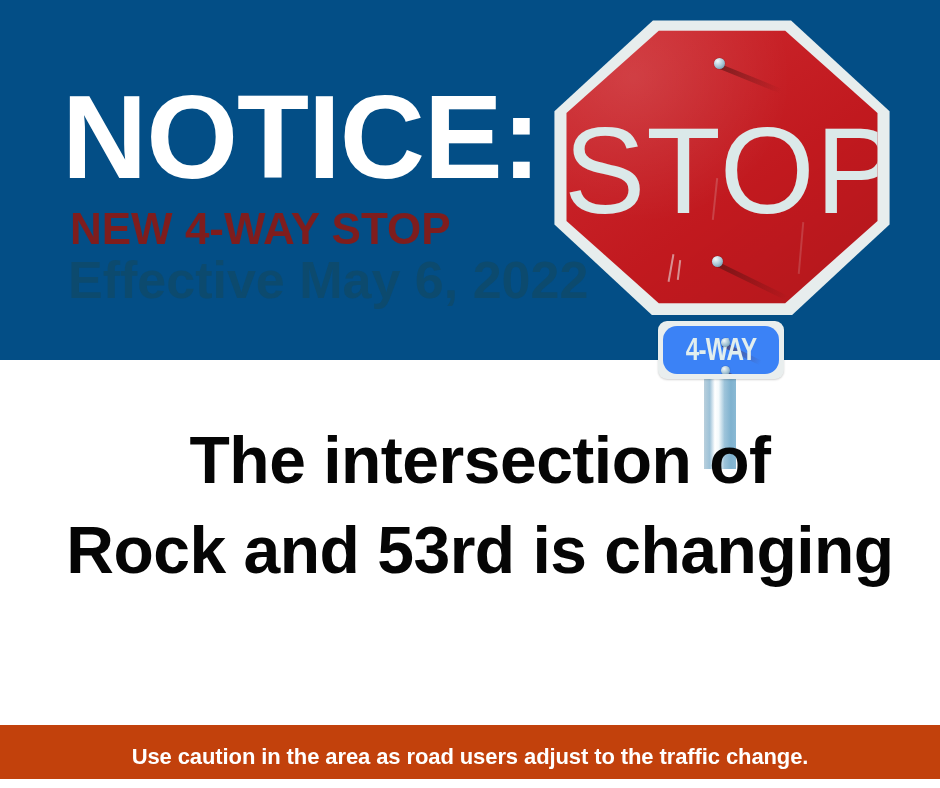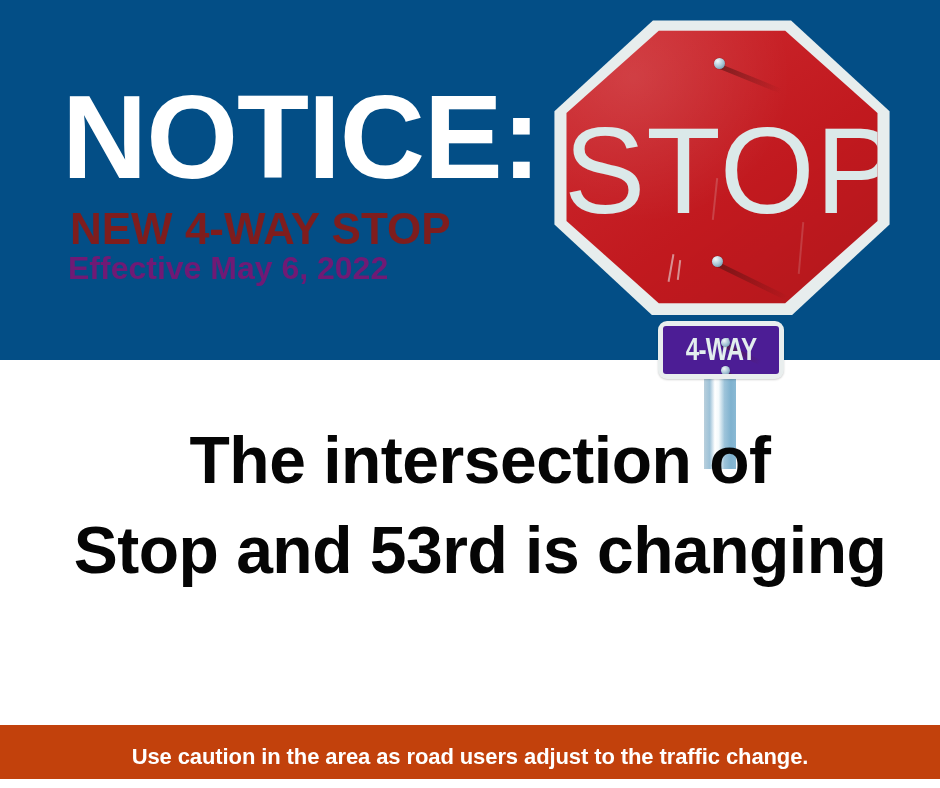--- a/index.html
+++ b/index.html
@@ -65,11 +65,11 @@
   .notice-sub2 {
     position: absolute;
     left: 68px;
-    top: 244px;
-    font-size: 32px;
+    top: 256px;
+    font-size: 52px;
     line-height: 48px;
     font-weight: bold;
-    color: #701a75;
+    color: #0c4a6e;
     letter-spacing: 0px;
     white-space: nowrap;
   }

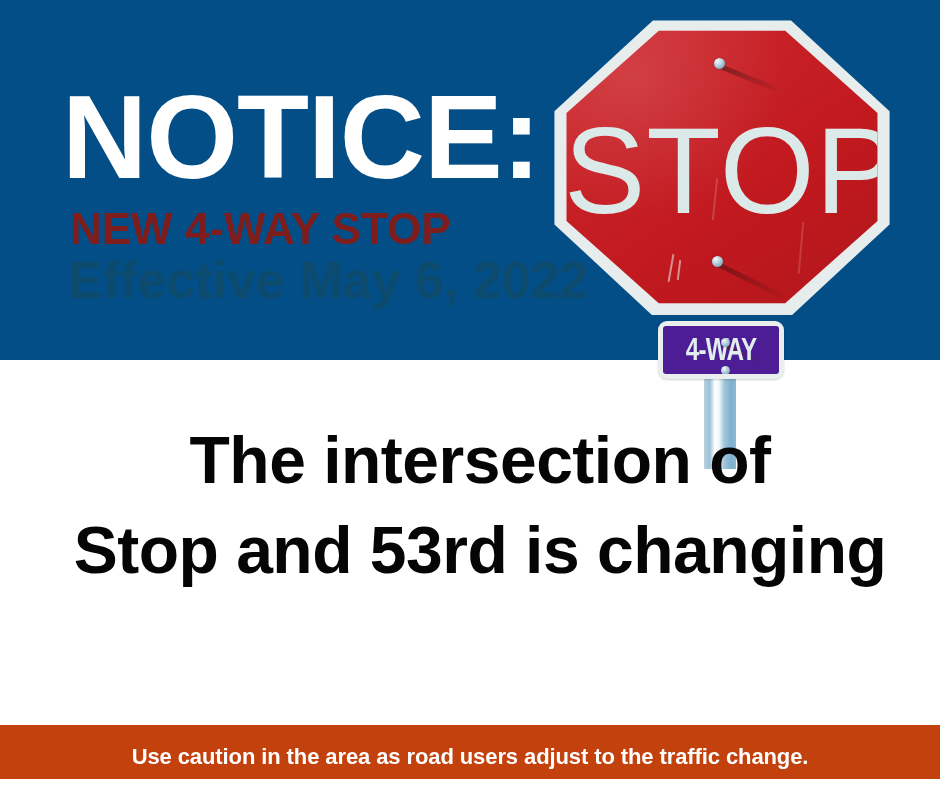--- a/index.html
+++ b/index.html
@@ -125,8 +125,8 @@
     top: 5px;
     right: 5px;
     bottom: 5px;
-    border-radius: 3px;
-    background: #4c1d95;
+    border-radius: 14px;
+    background: #3b82f6;
     overflow: hidden;
   }
   .way-plate-text {

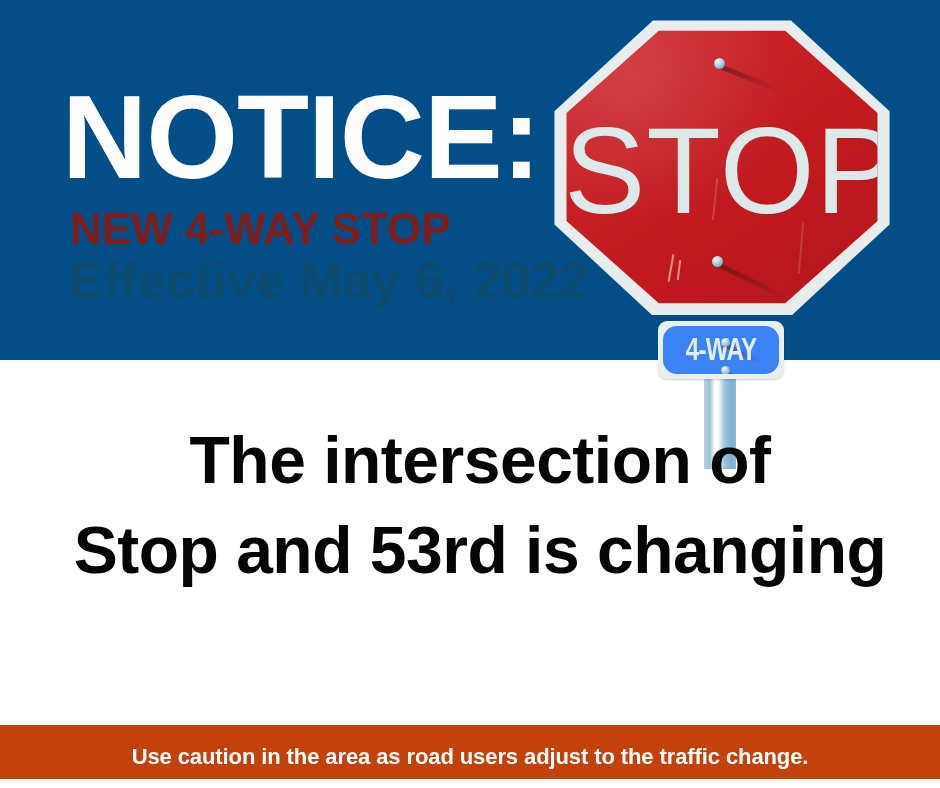--- a/index.html
+++ b/index.html
@@ -342,7 +342,7 @@
 
   <div class="body-message">
     <span class="body-line">The intersection of</span>
-    <span class="body-line">Stop and 53rd is changing</span>
+    <span class="body-line">Rock and 53rd is changing</span>
   </div>
 
   <div class="caution-bar">

